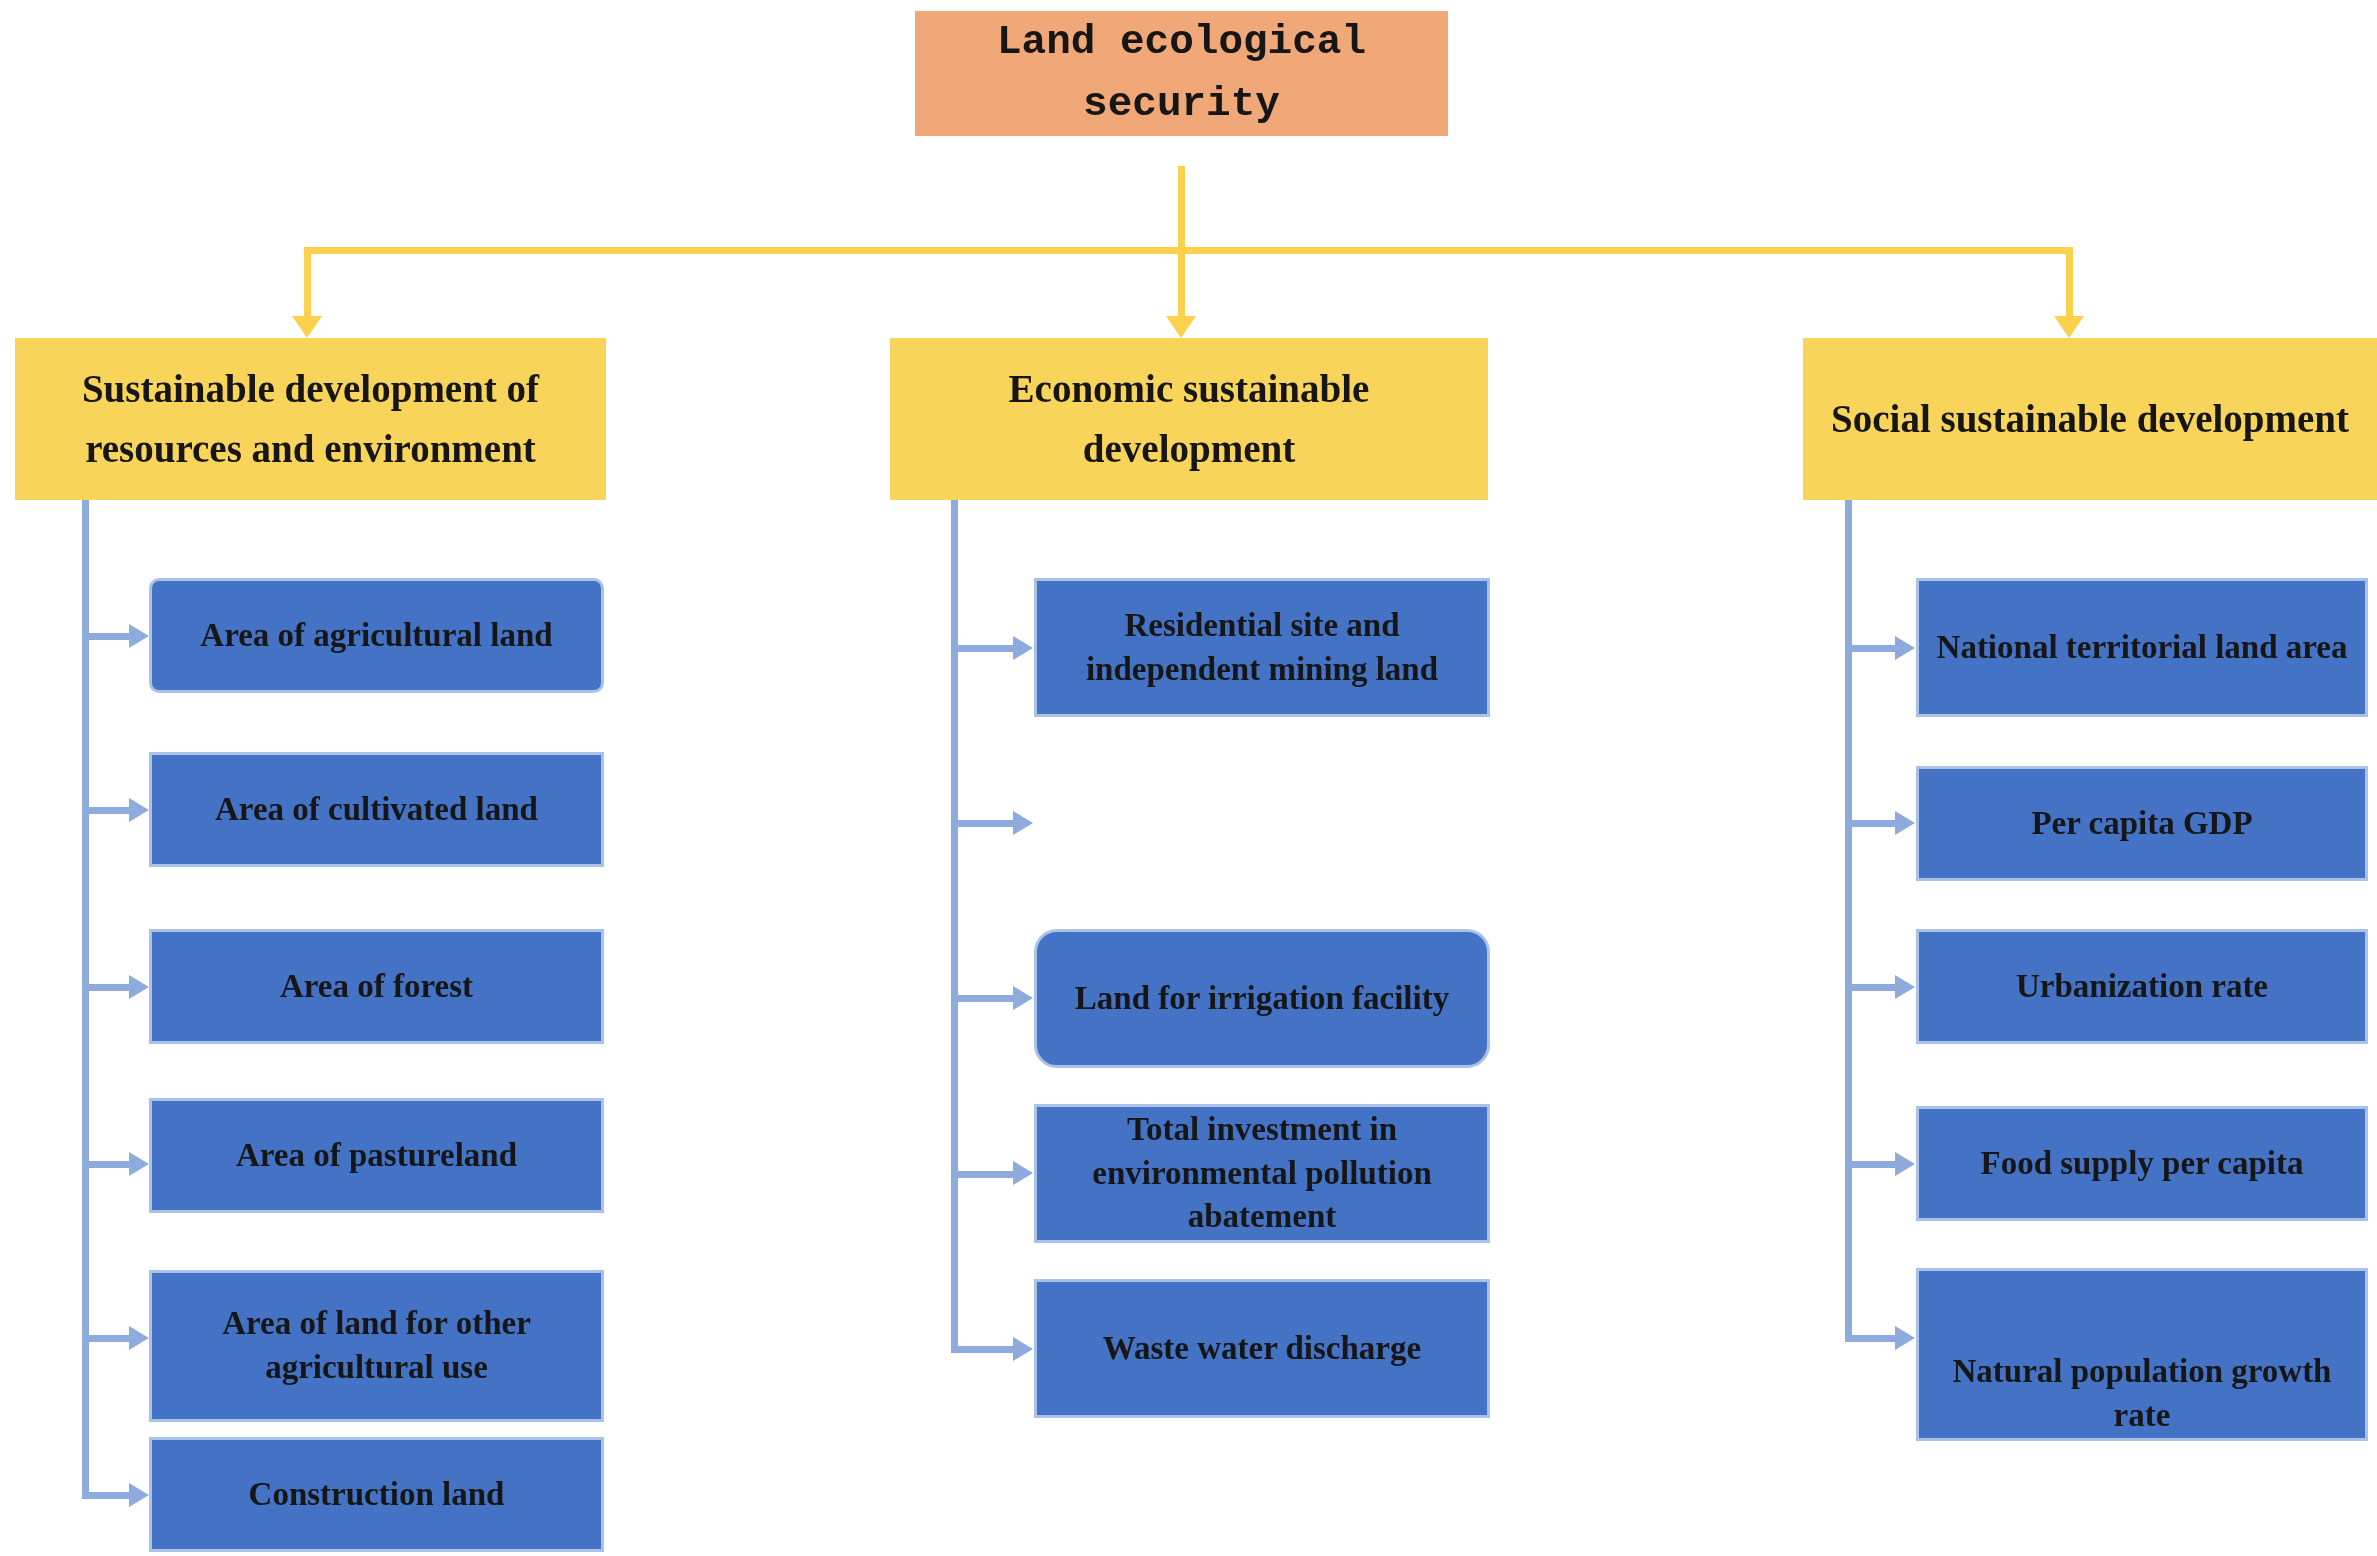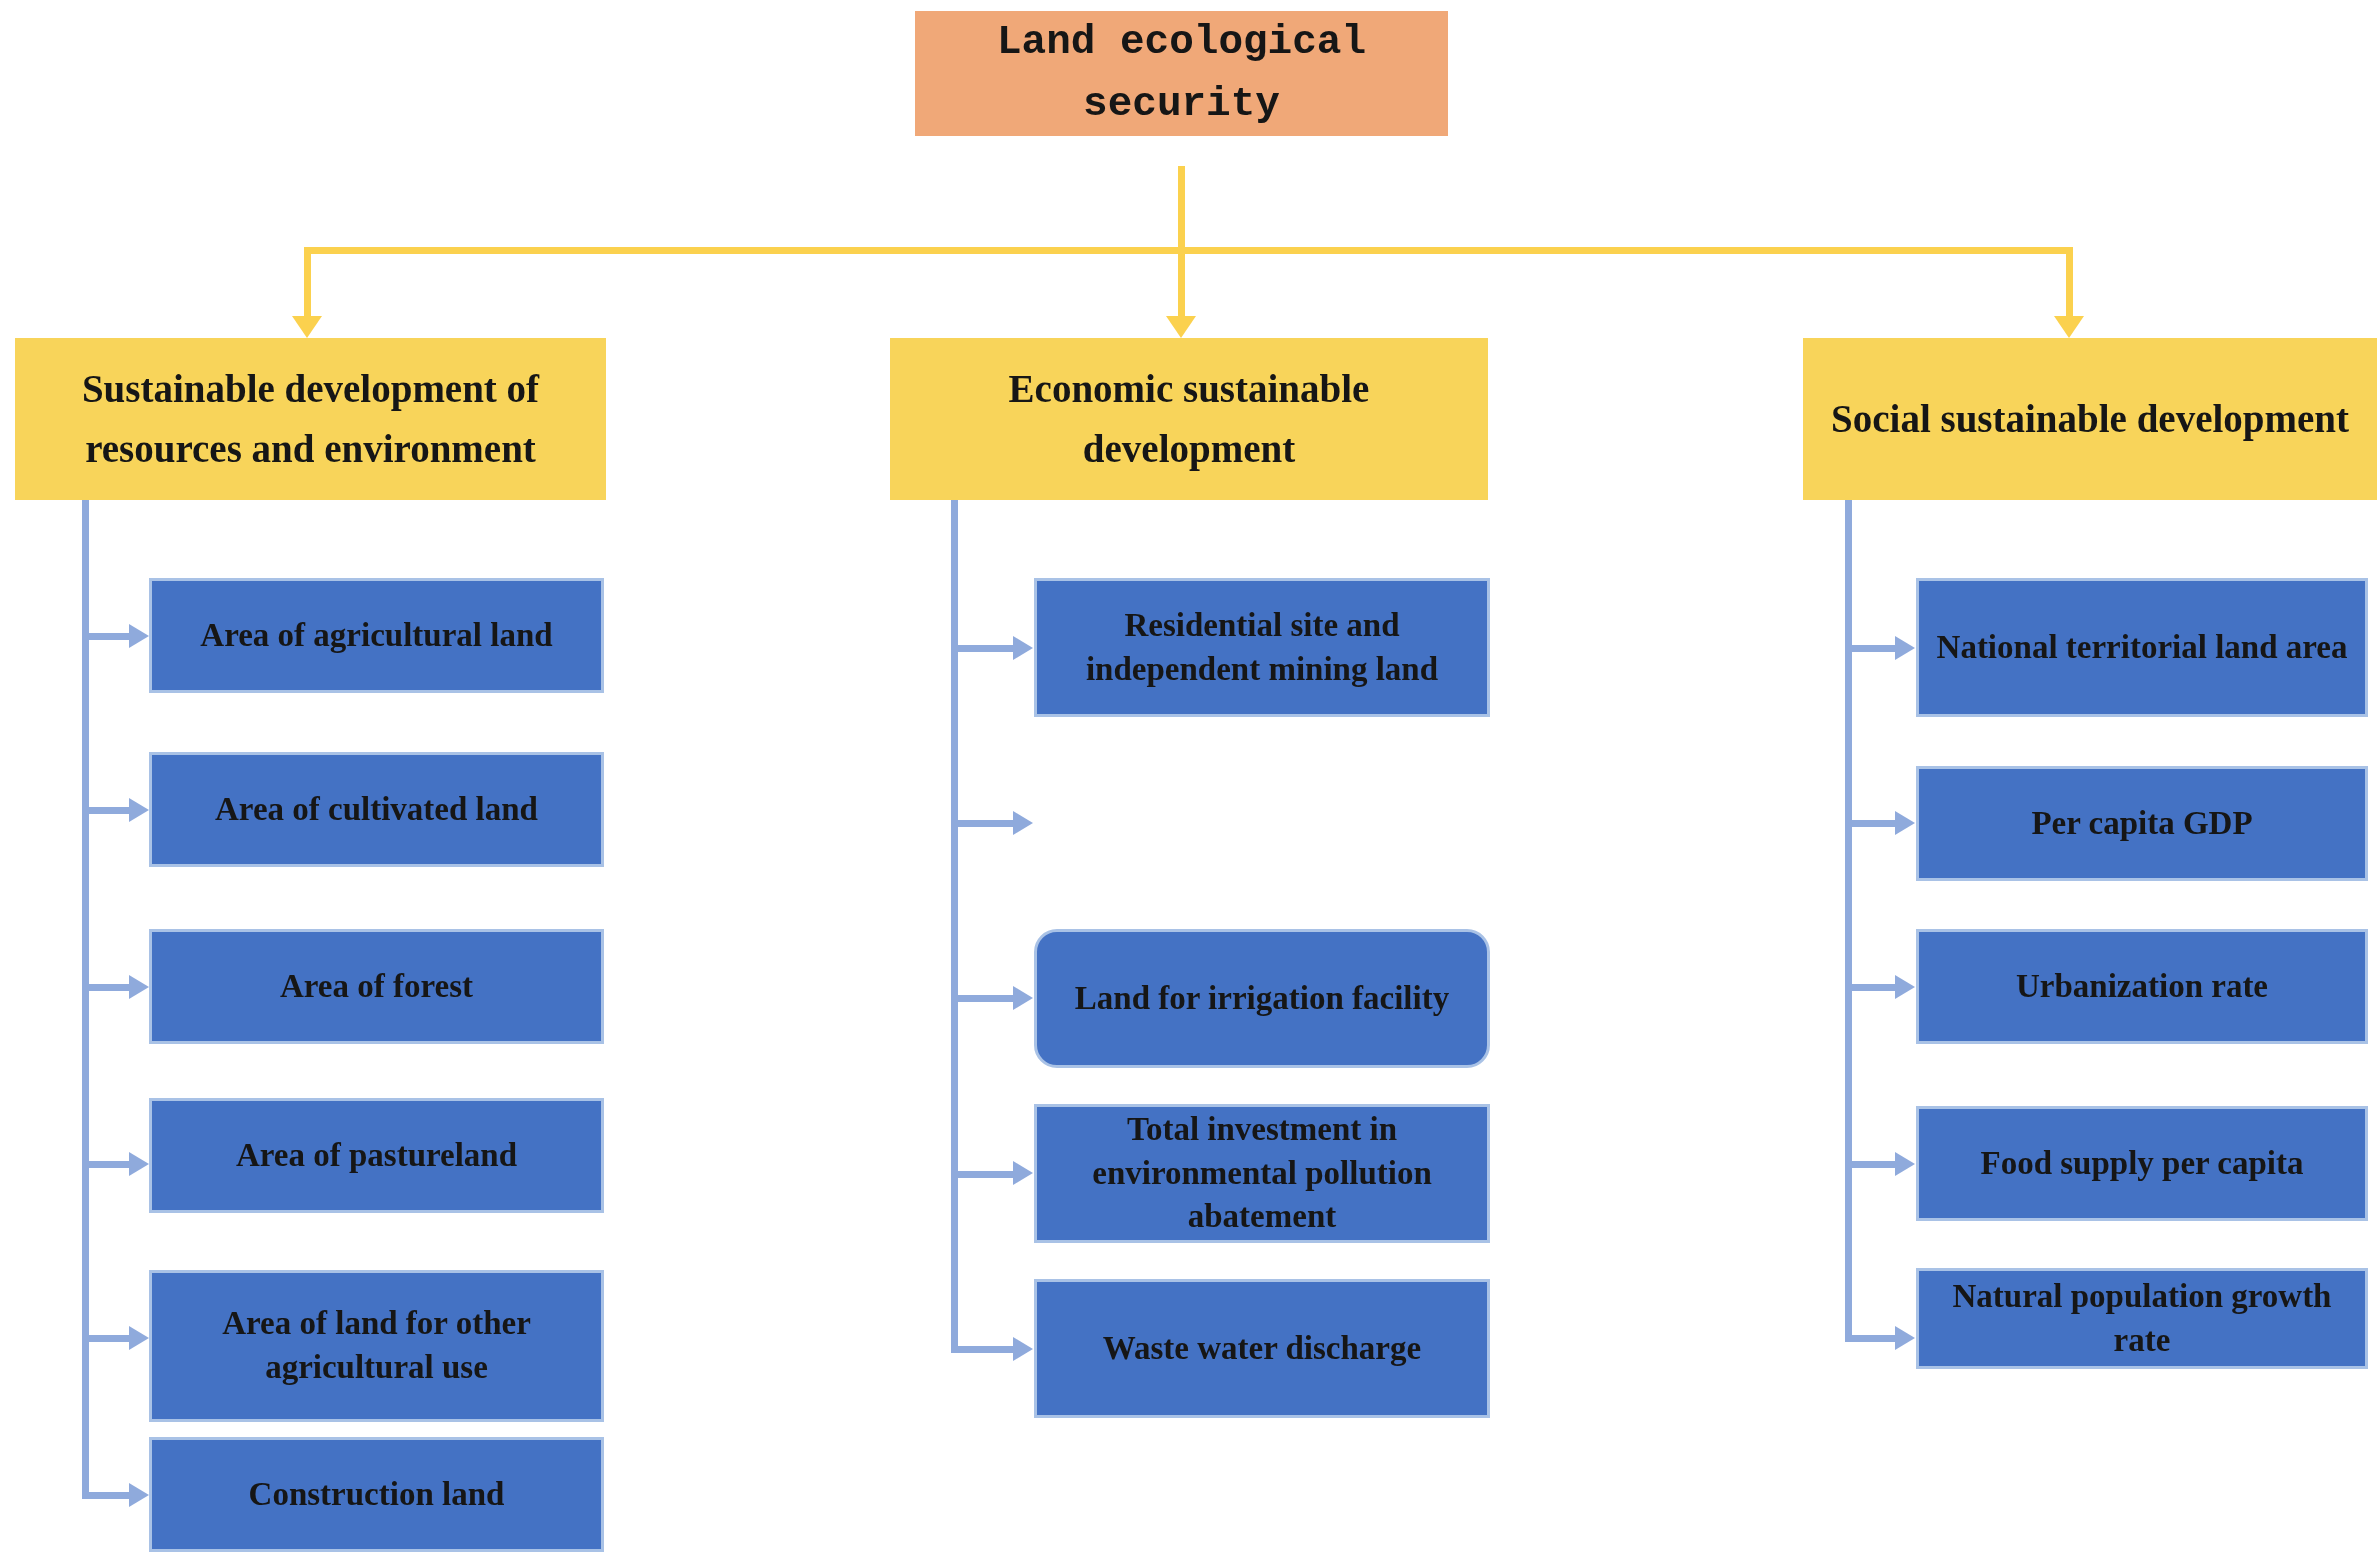--- a/index.html
+++ b/index.html
@@ -89,7 +89,7 @@
   <div class="bline" style="left:82px;top:1492px;width:47px;height:6.7px;"></div>
   <div class="arrow-right" style="left:129px;top:1483px;"></div>
 
-  <div class="node leaf-node" style="left:149px;top:578px;width:455px;height:115px;">
+  <div class="node leaf-node" style="left:149px;top:578px;width:455px;height:115px;border-radius:10px;">
     <span>Area of agricultural land</span>
   </div>
   <div class="node leaf-node" style="left:149px;top:752px;width:455px;height:115px;">

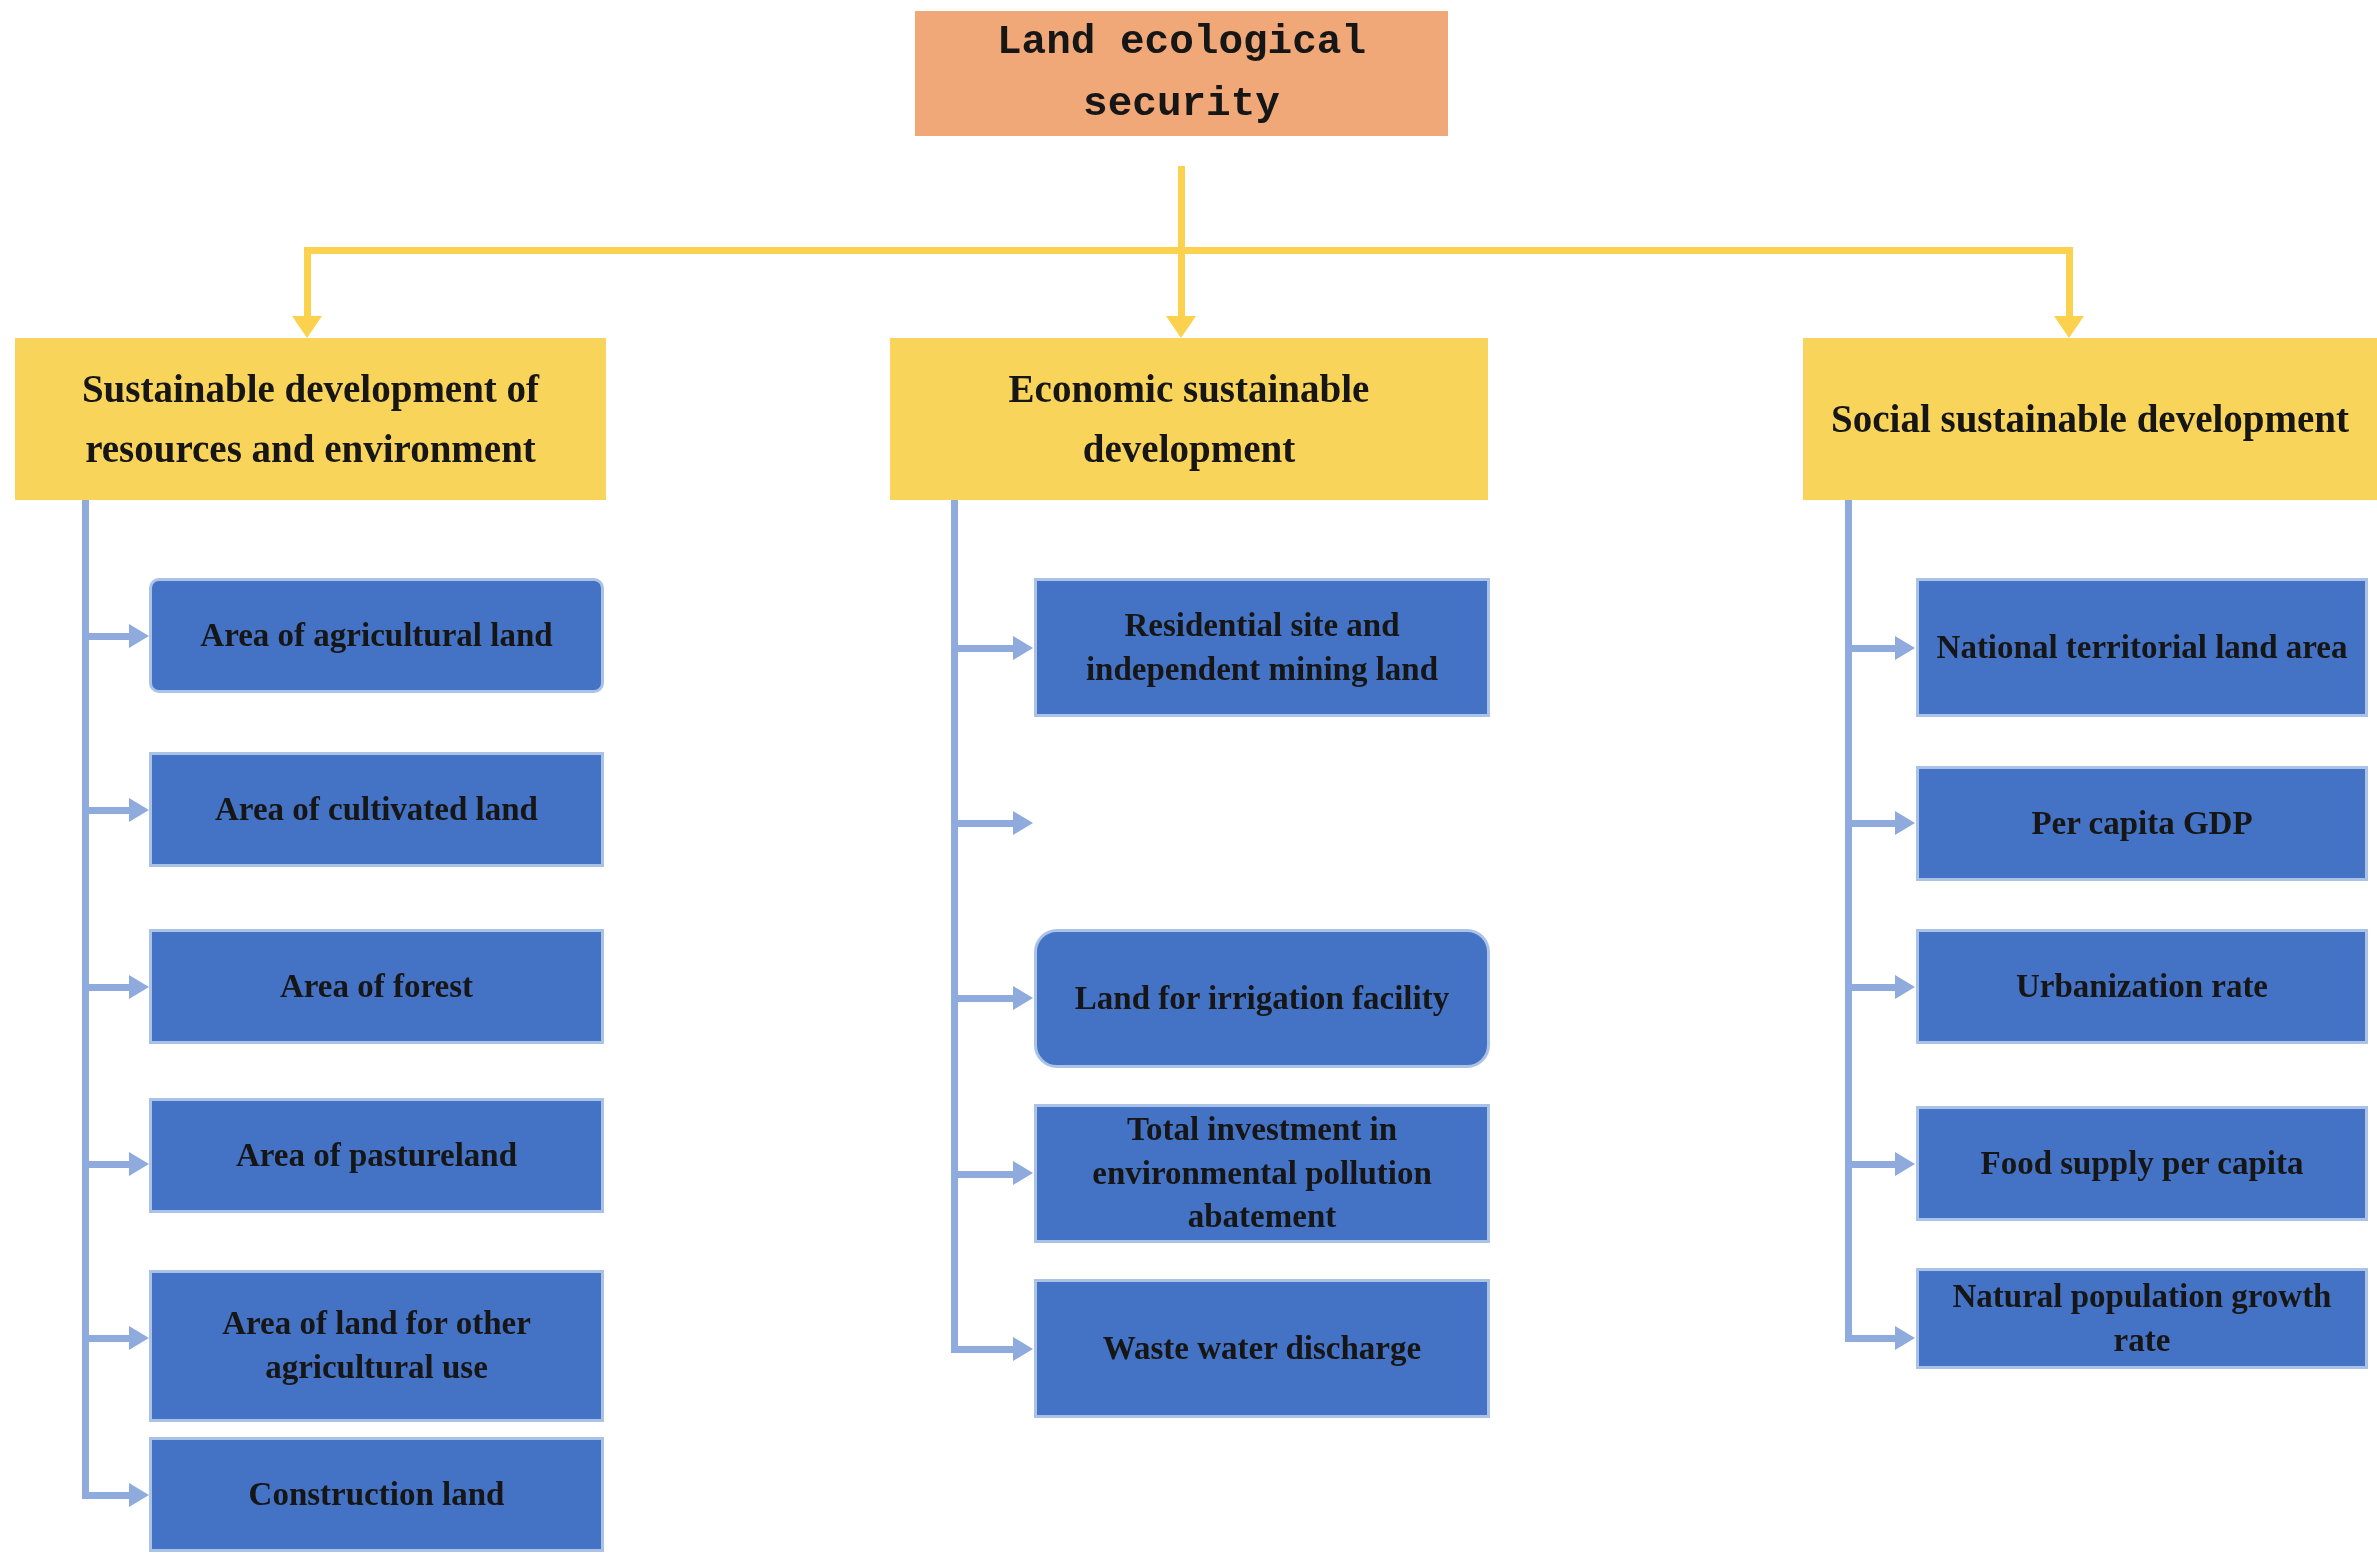--- a/index.html
+++ b/index.html
@@ -157,7 +157,7 @@
   <div class="node leaf-node" style="left:1916px;top:1106px;width:452px;height:115px;">
     <span>Food supply per capita</span>
   </div>
-  <div class="node leaf-node" style="left:1916px;top:1268px;width:452px;height:101px;">
+  <div class="node leaf-node" style="left:1916px;top:1268px;width:452px;height:173px;align-items:flex-end;">
     <span>Natural population growth rate</span>
   </div>
 

